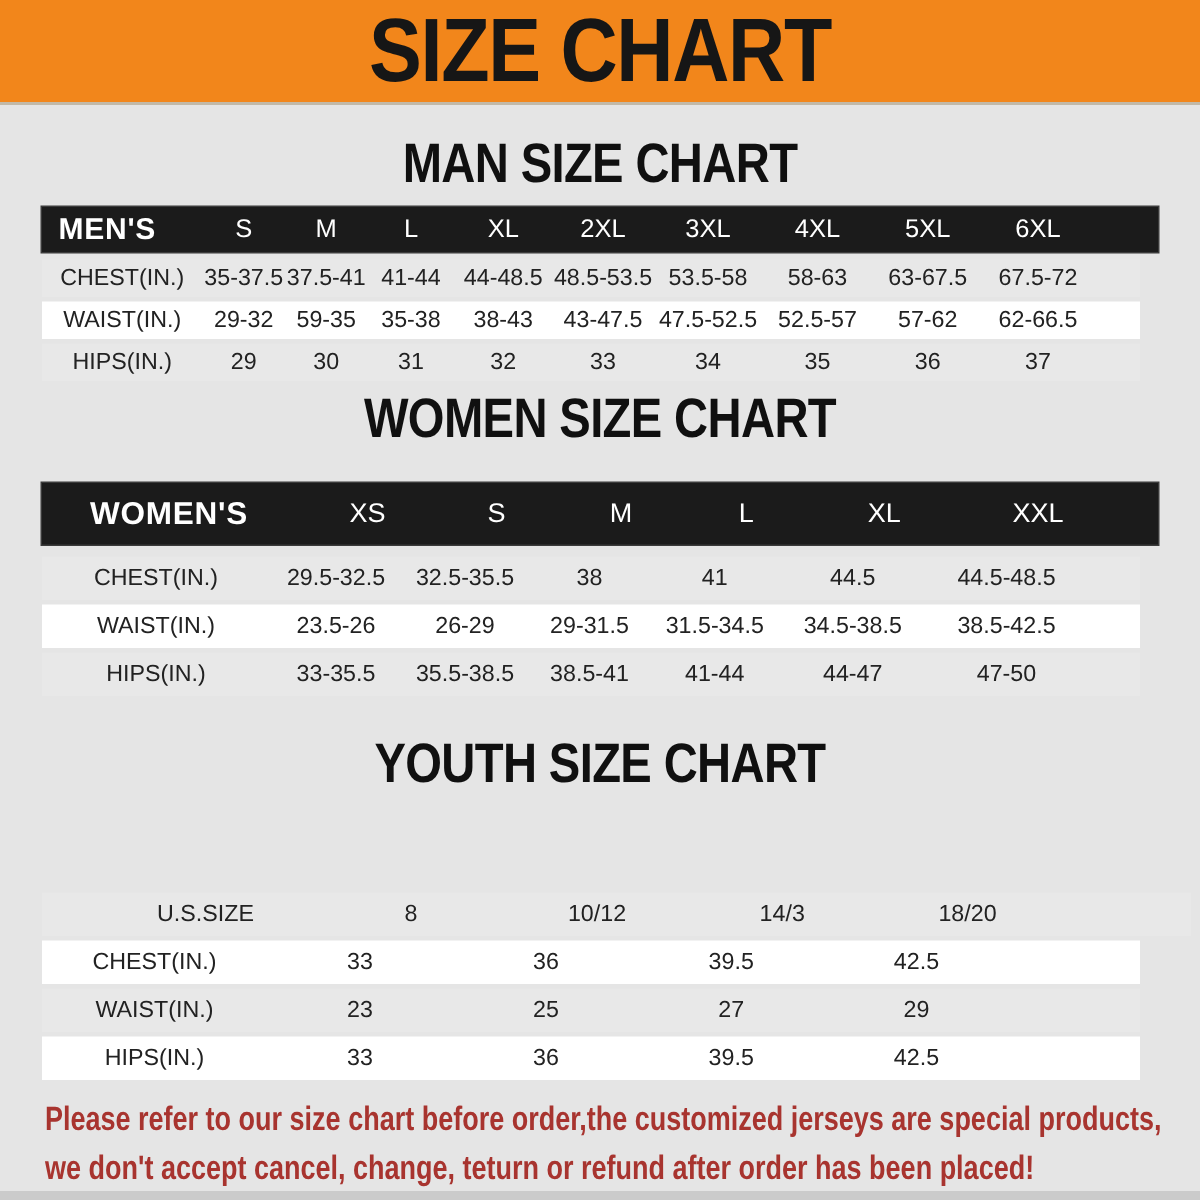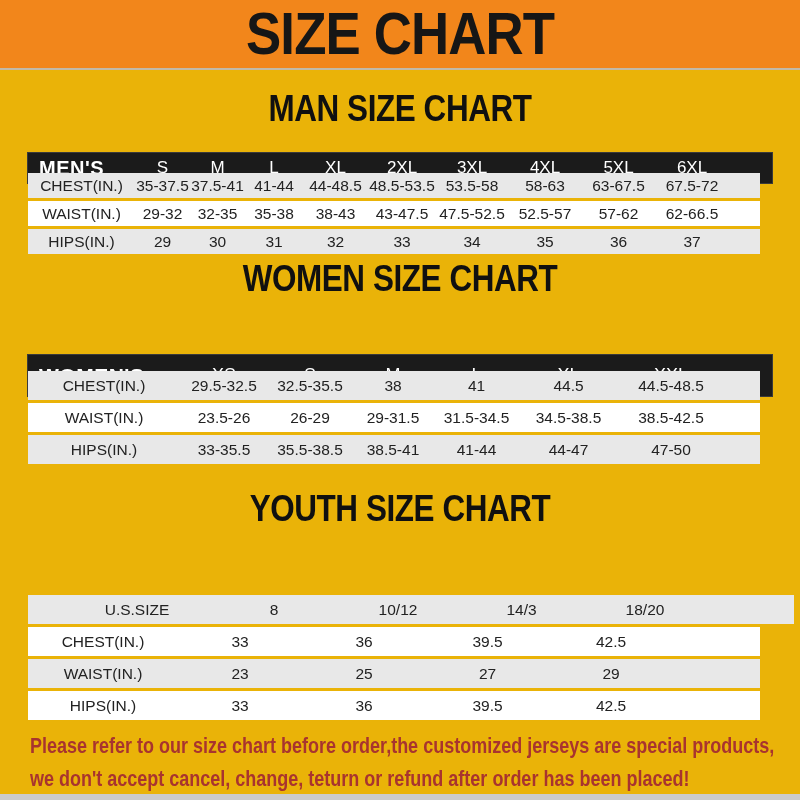--- a/index.html
+++ b/index.html
@@ -8,7 +8,7 @@
     font-family:"Liberation Sans",sans-serif;
     position:relative;overflow:hidden;
   }
-  .page{position:relative;width:800px;height:800px;background:#eab308;}
+  .page{position:relative;width:800px;height:800px;background:#e5e5e5;}
 
   
   .banner{

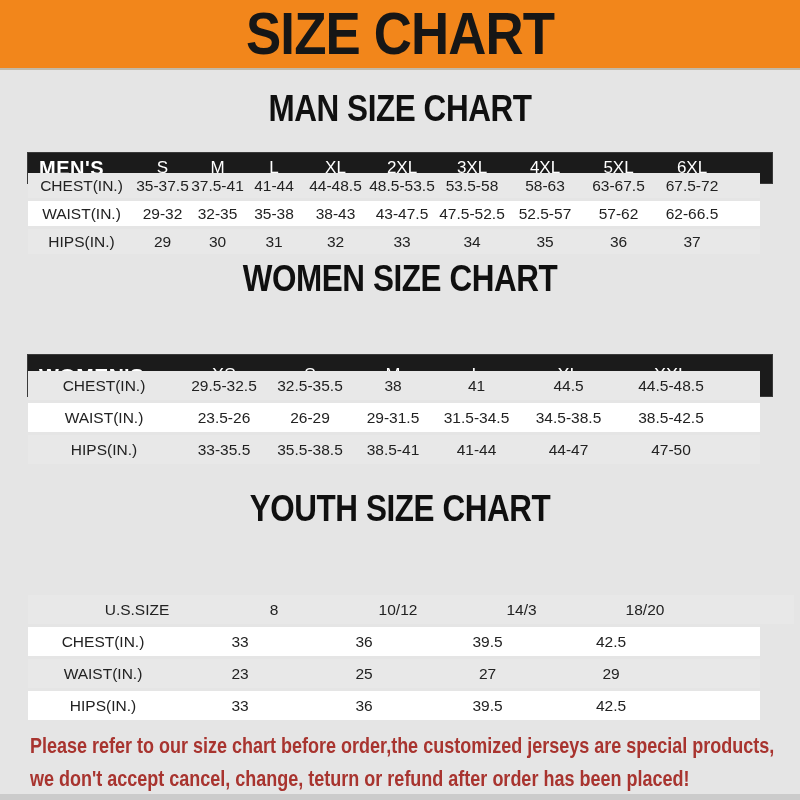--- a/index.html
+++ b/index.html
@@ -33,7 +33,6 @@
     position:absolute;left:28px;width:744px;background:#1b1b1b;
     display:grid;align-items:center;color:#ffffff;box-sizing:border-box;
     box-shadow:0 0 0 1px #3a3a3a;
-    margin-top:15px;
   }
   .bar-label{
     font-weight:bold;font-size:21px;padding-left:11px;

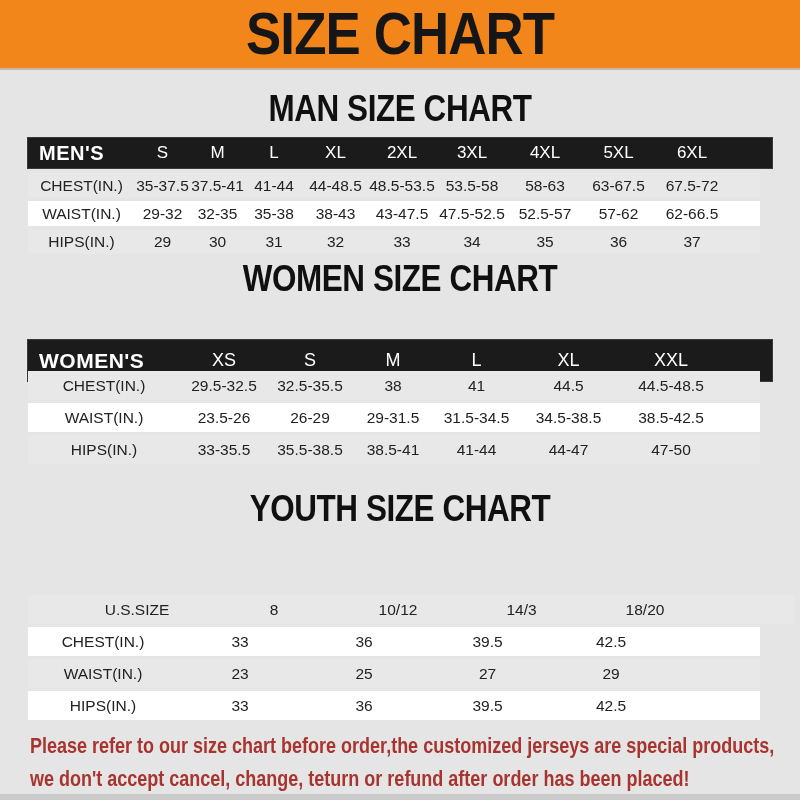--- a/index.html
+++ b/index.html
@@ -109,7 +109,7 @@
   <div class="row men-grid white" style="top:201px;height:25px;">
     <div class="row-label">WAIST(IN.)</div>
     <div class="cell">29-32</div>
-    <div class="cell">32-35</div>
+    <div class="cell">59-35</div>
     <div class="cell">35-38</div>
     <div class="cell">38-43</div>
     <div class="cell">43-47.5</div>

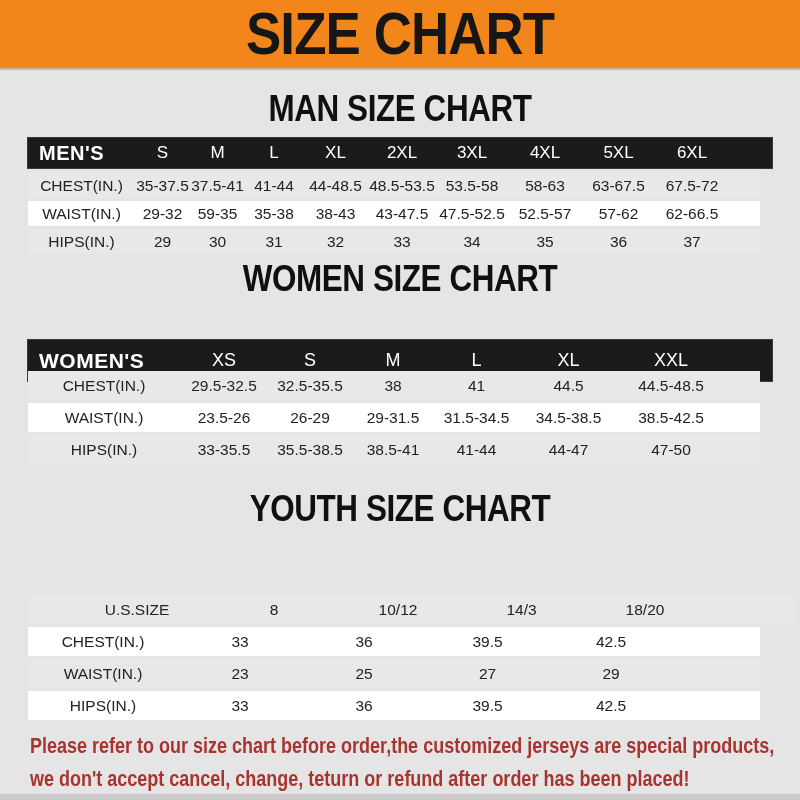--- a/index.html
+++ b/index.html
@@ -136,7 +136,7 @@
 
   <div class="section-title" style="top:258px;">WOMEN SIZE CHART</div>
 
-  <div class="bar women-grid" style="top:340px;height:41px;">
+  <div class="bar women-grid" style="top:322px;height:41px;padding-left:21px;">
     <div class="bar-label">WOMEN'S</div>
     <div class="bar-cell" style="font-size:18px;">XS</div>
     <div class="bar-cell" style="font-size:18px;">S</div>

